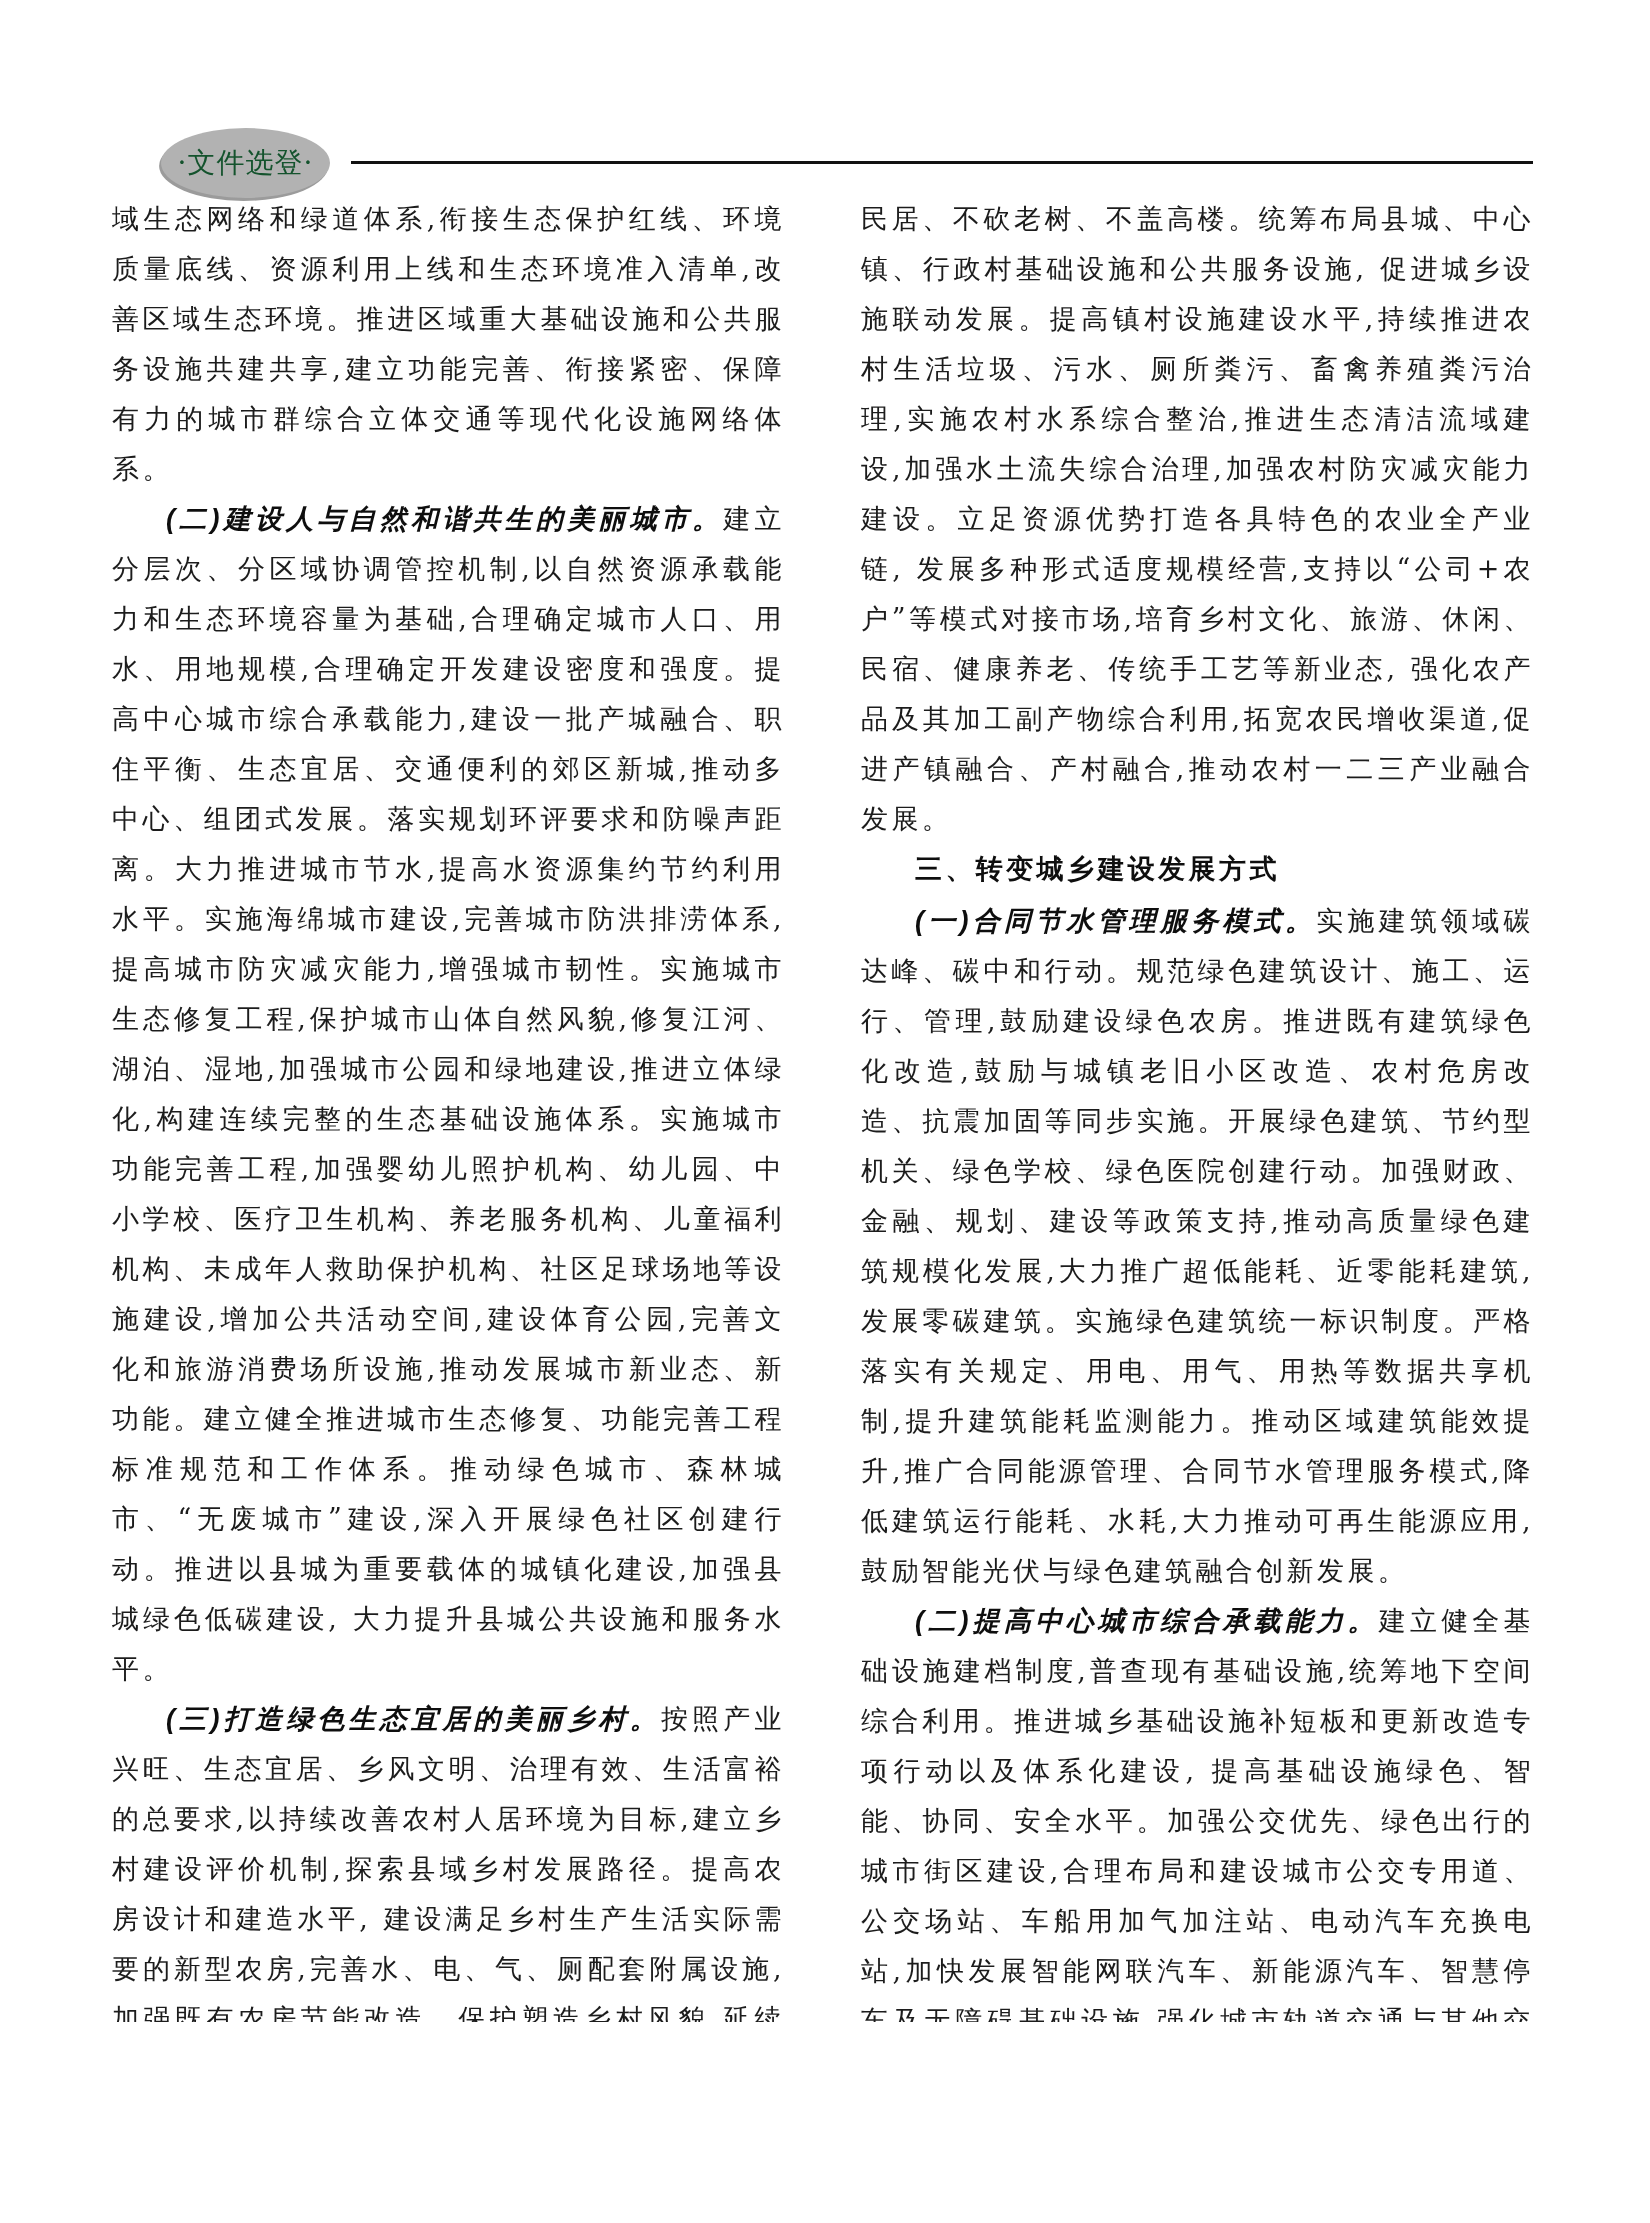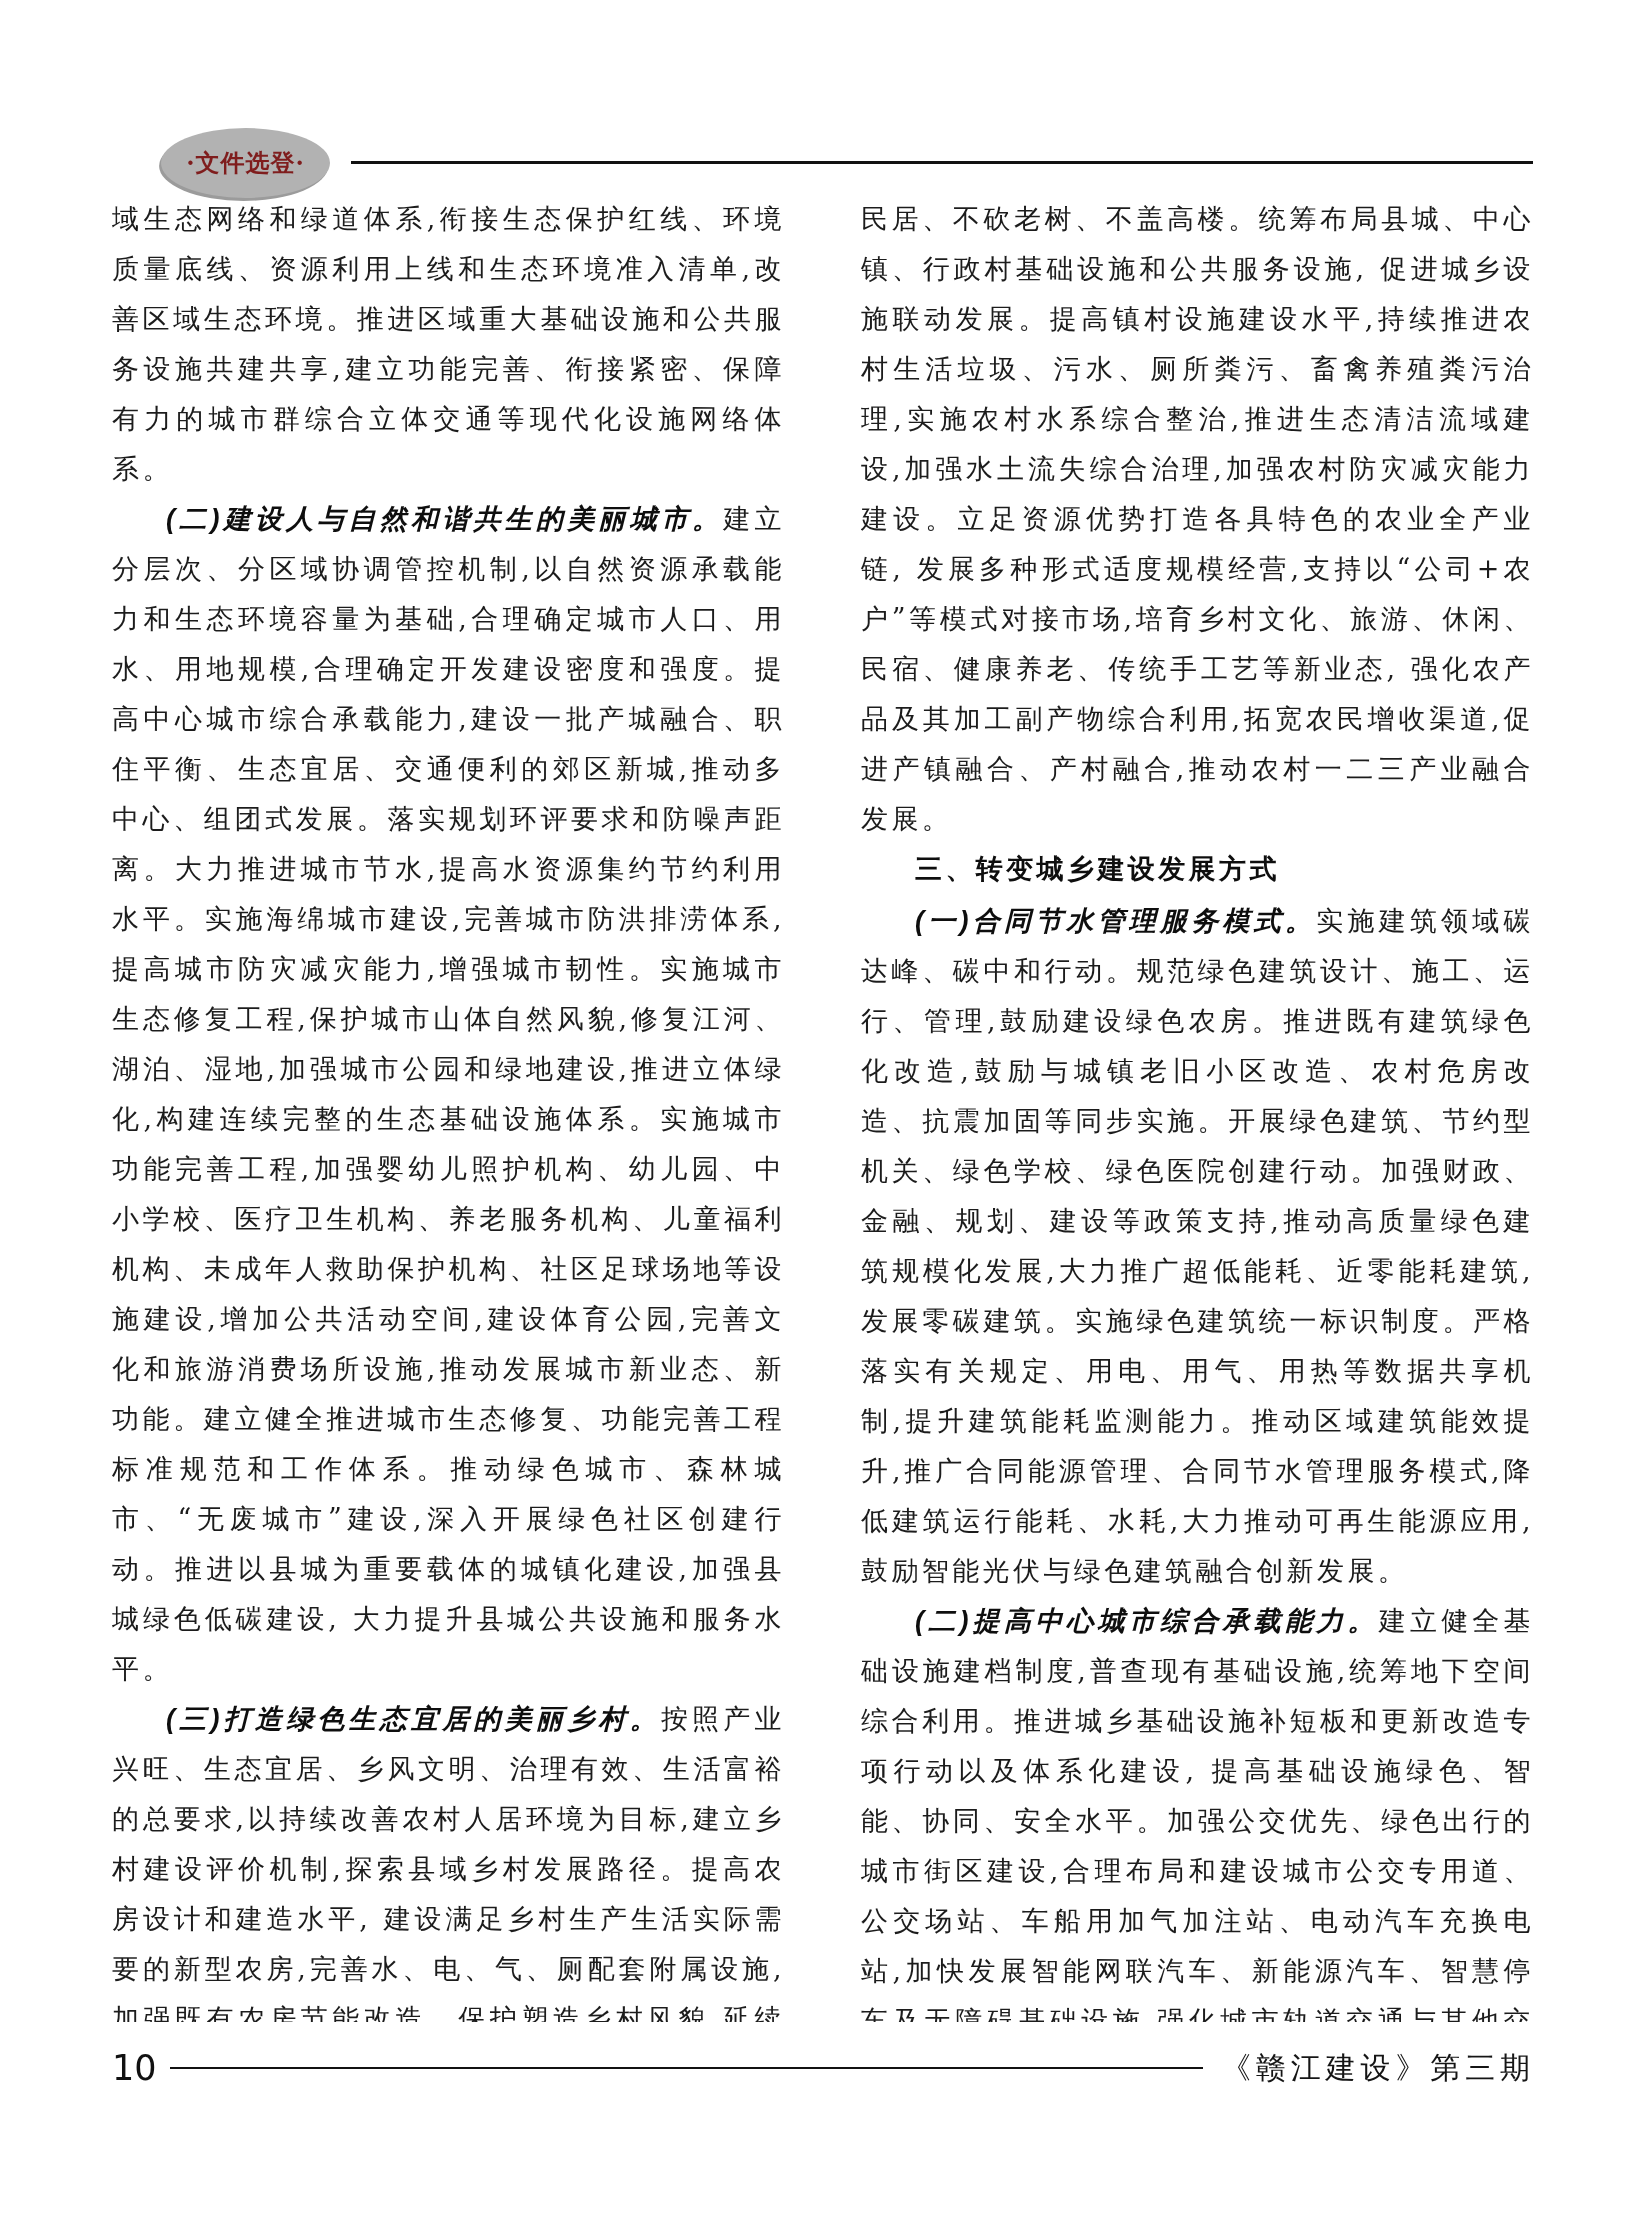--- a/index.html
+++ b/index.html
@@ -32,10 +32,10 @@
     justify-content: center;
   }
   .badge span {
-    font-size: 24px;
+    font-size: 28px;
     letter-spacing: 1px;
-    color: #7f1d1d;
-    font-weight: 700;
+    color: #14532d;
+    font-weight: 400;
   }
   .header-rule {
     position: absolute;

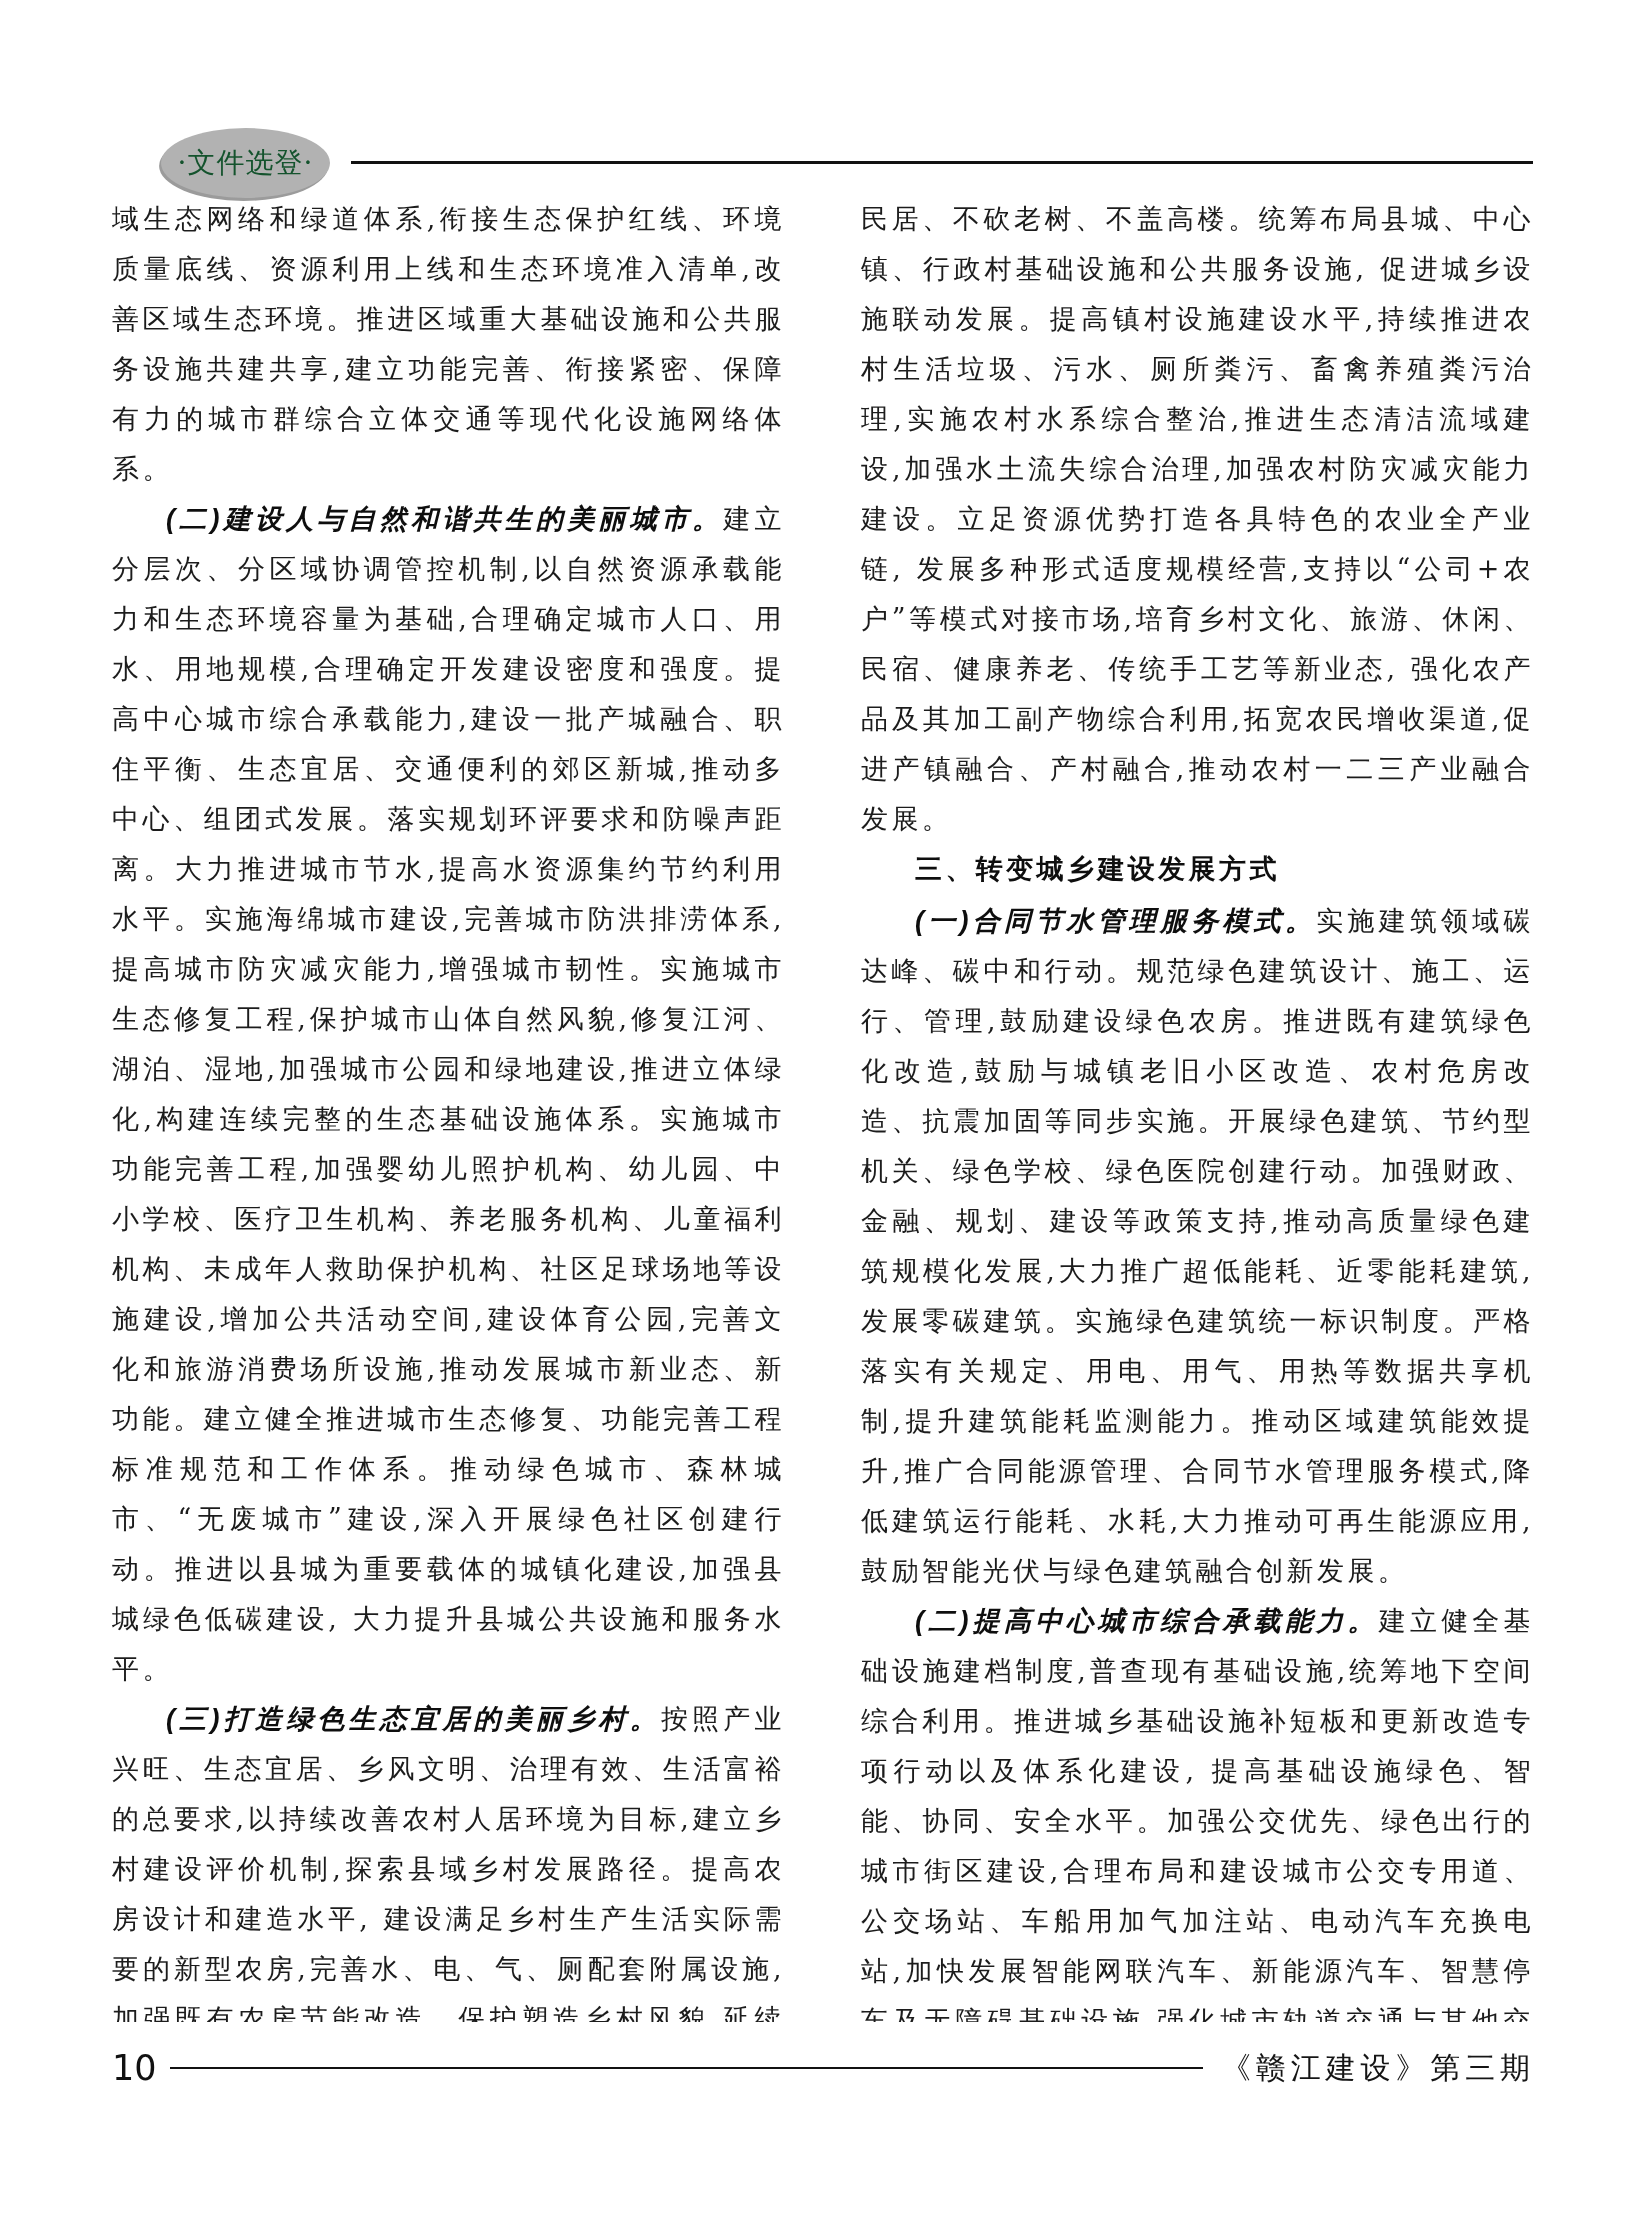--- a/index.html
+++ b/index.html
@@ -139,11 +139,6 @@
 
   </div>
 
-  <div class="footer">
-    <span class="page-number">10</span>
-    <span class="footer-rule"></span>
-    <span class="journal-title">《赣江建设》第三期</span>
-  </div>
 
 </div>
 

